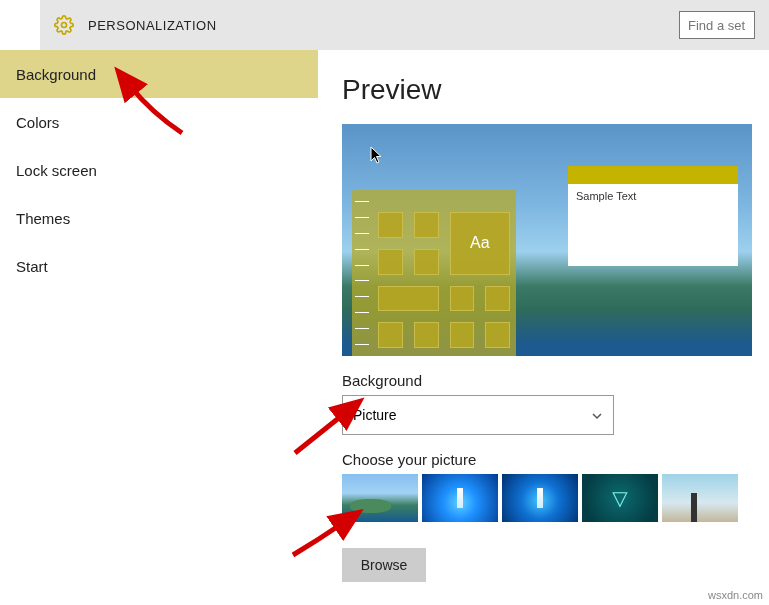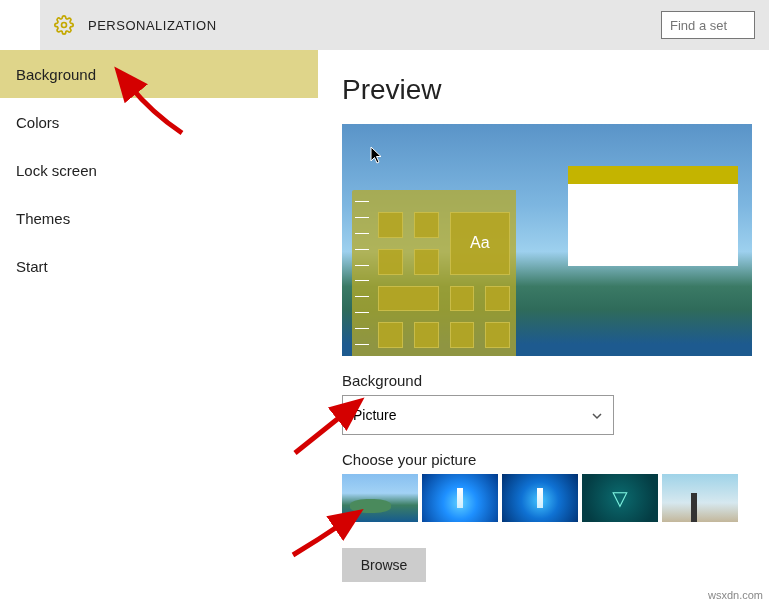--- a/index.html
+++ b/index.html
@@ -14,7 +14,7 @@
   .header-title { font-size: 13px; letter-spacing: 0.5px; color: #222; }
   .search {
     border: 1px solid #777; height: 28px; padding: 0 8px; font-size: 13px;
-    width: 94px; color: #777; background: #fff;
+    width: 76px; color: #777; background: #fff;
   }
 
   .layout { display: flex; height: calc(605px - 50px); }

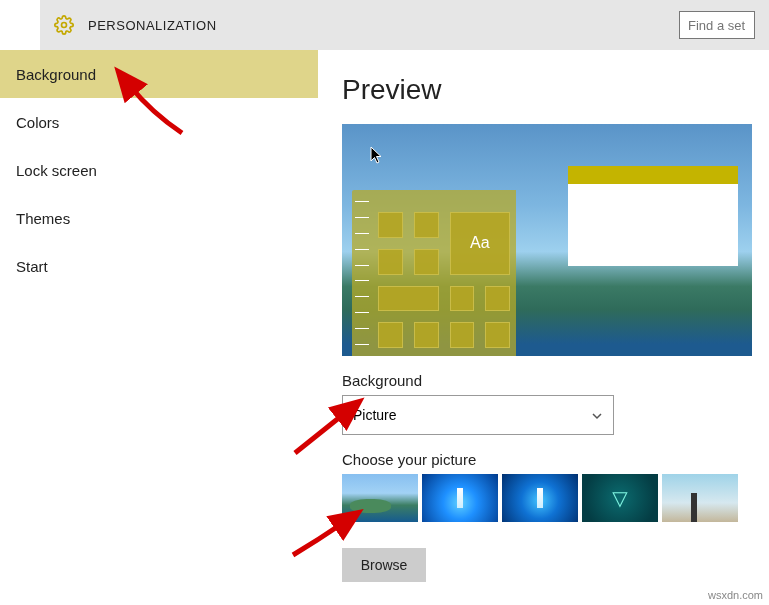--- a/index.html
+++ b/index.html
@@ -159,6 +159,7 @@
       </div>
       <div class="sample-window">
         <div class="titlebar"></div>
+        <div class="body">Sample Text</div>
       </div>
     </div>
 

